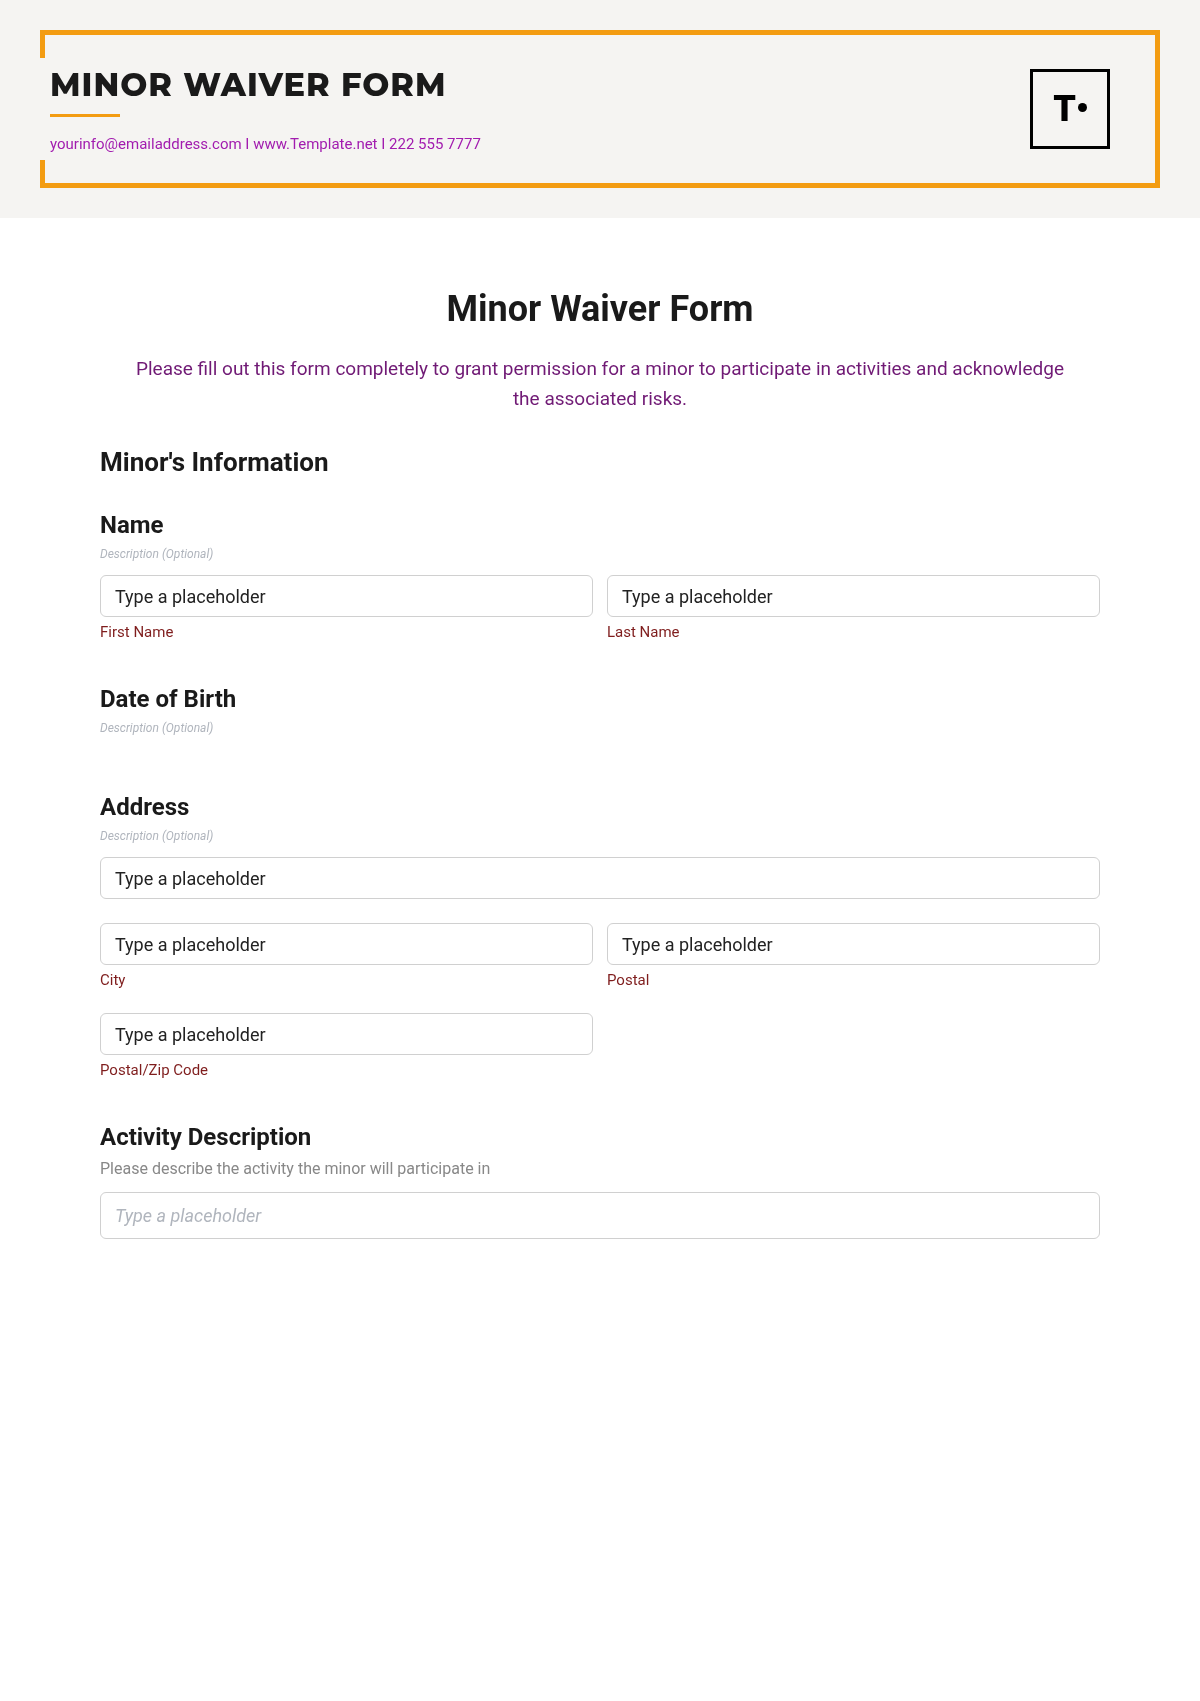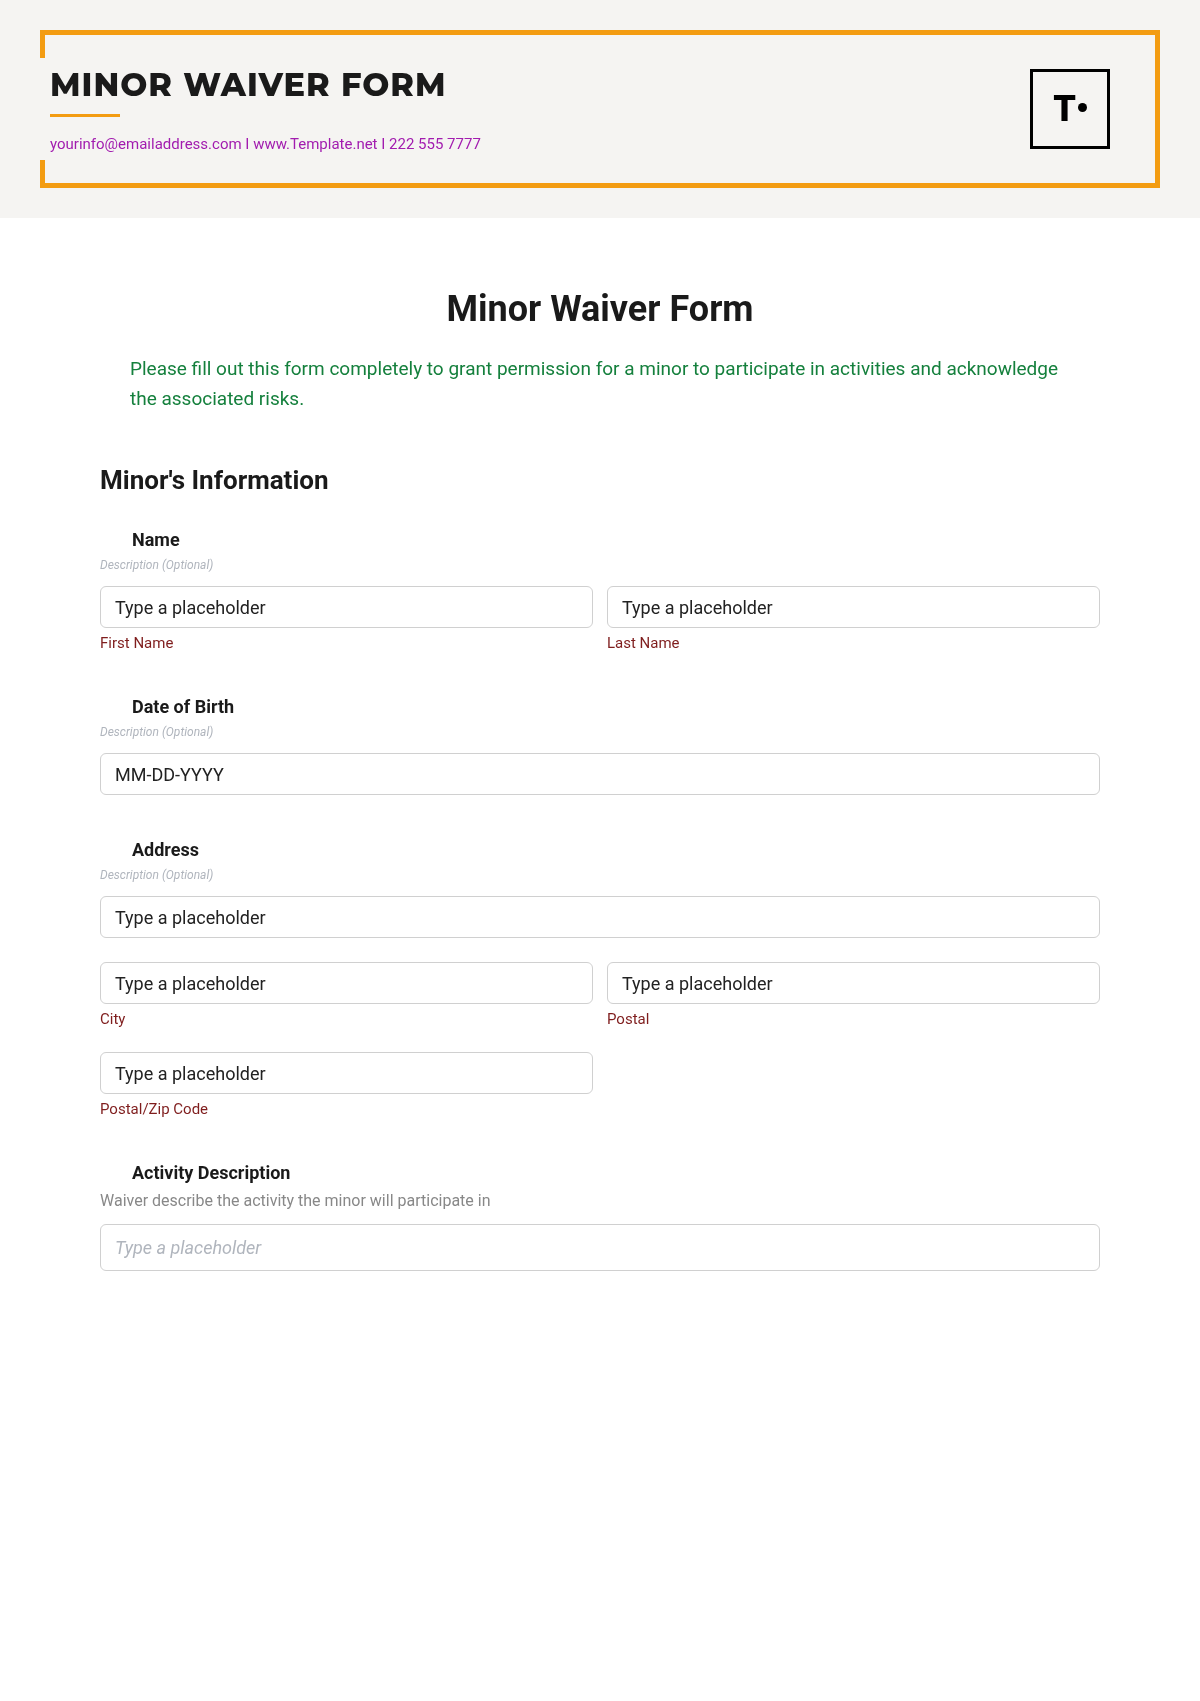--- a/index.html
+++ b/index.html
@@ -21,7 +21,7 @@
 .logo-dot { display: inline-block; width: 9px; height: 9px; background: #000; border-radius: 50%; margin-left: 2px; vertical-align: baseline; position: relative; top: -2px; }
 .main-content { padding: 70px 100px 40px 100px; background: #fff; }
 .form-title { font-size: 36px; font-weight: 700; text-align: center; color: #1a1a1a; margin-bottom: 24px; }
-.form-description { font-size: 19px; color: #15803d; line-height: 1.6; margin-bottom: 50px; padding: 0 30px; }
+.form-description { font-size: 19px; color: #701a75; text-align: center; line-height: 1.6; margin-bottom: 32px; padding: 0 30px; }
 .section-heading { font-size: 26px; font-weight: 700; color: #1a1a1a; margin-bottom: 34px; }
 .field-group { margin-bottom: 44px; }
 .field-label { font-size: 18px; font-weight: 700; color: #1a1a1a; margin-bottom: 8px; margin-left: 32px; }

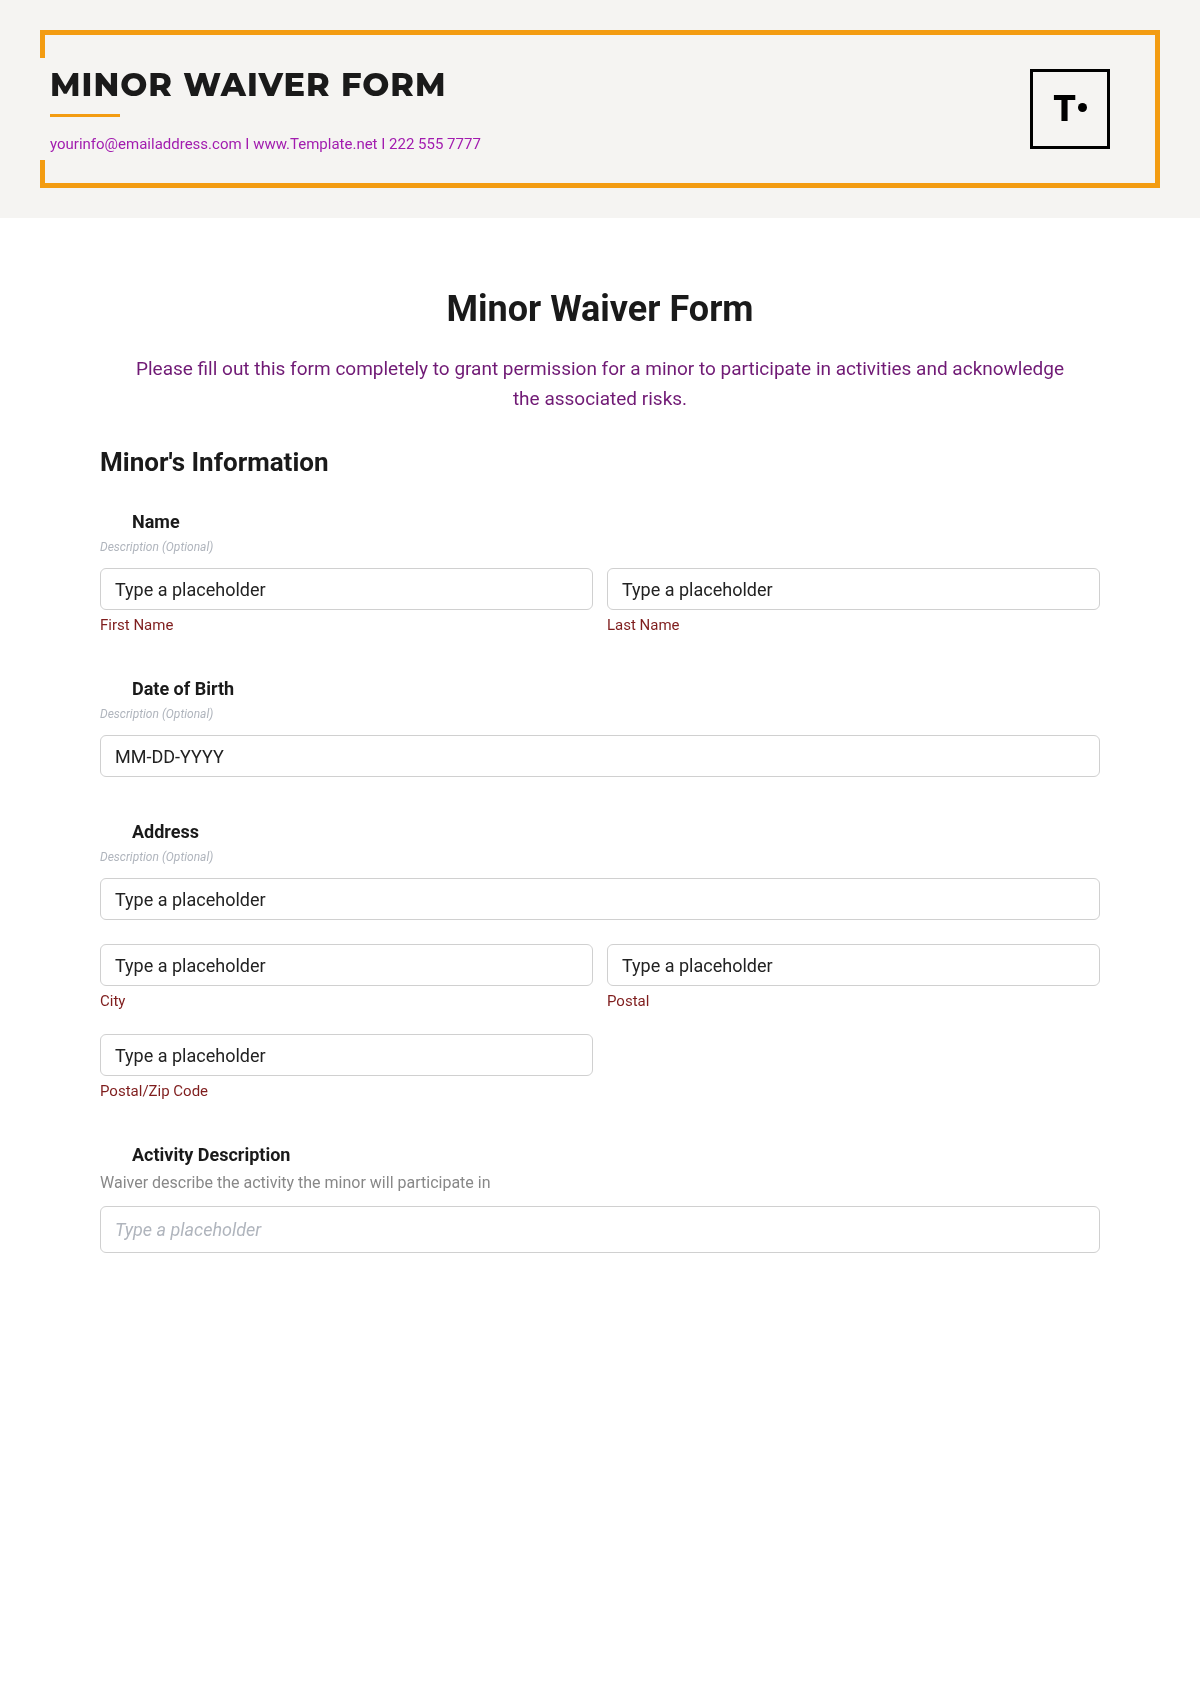--- a/index.html
+++ b/index.html
@@ -24,7 +24,7 @@
 .form-description { font-size: 19px; color: #701a75; text-align: center; line-height: 1.6; margin-bottom: 32px; padding: 0 30px; }
 .section-heading { font-size: 26px; font-weight: 700; color: #1a1a1a; margin-bottom: 34px; }
 .field-group { margin-bottom: 44px; }
-.field-label { font-size: 18px; font-weight: 700; color: #1a1a1a; margin-bottom: 8px; margin-left: 32px; }
+.field-label { font-size: 24px; font-weight: 700; color: #1a1a1a; margin-bottom: 8px; }
 .field-description { font-size: 12px; font-style: italic; color: #b0b5bd; margin-bottom: 14px; }
 .field-description-regular { font-size: 16px; color: #888; margin-bottom: 14px; }
 .input-row { display: flex; gap: 14px; margin-bottom: 6px; }

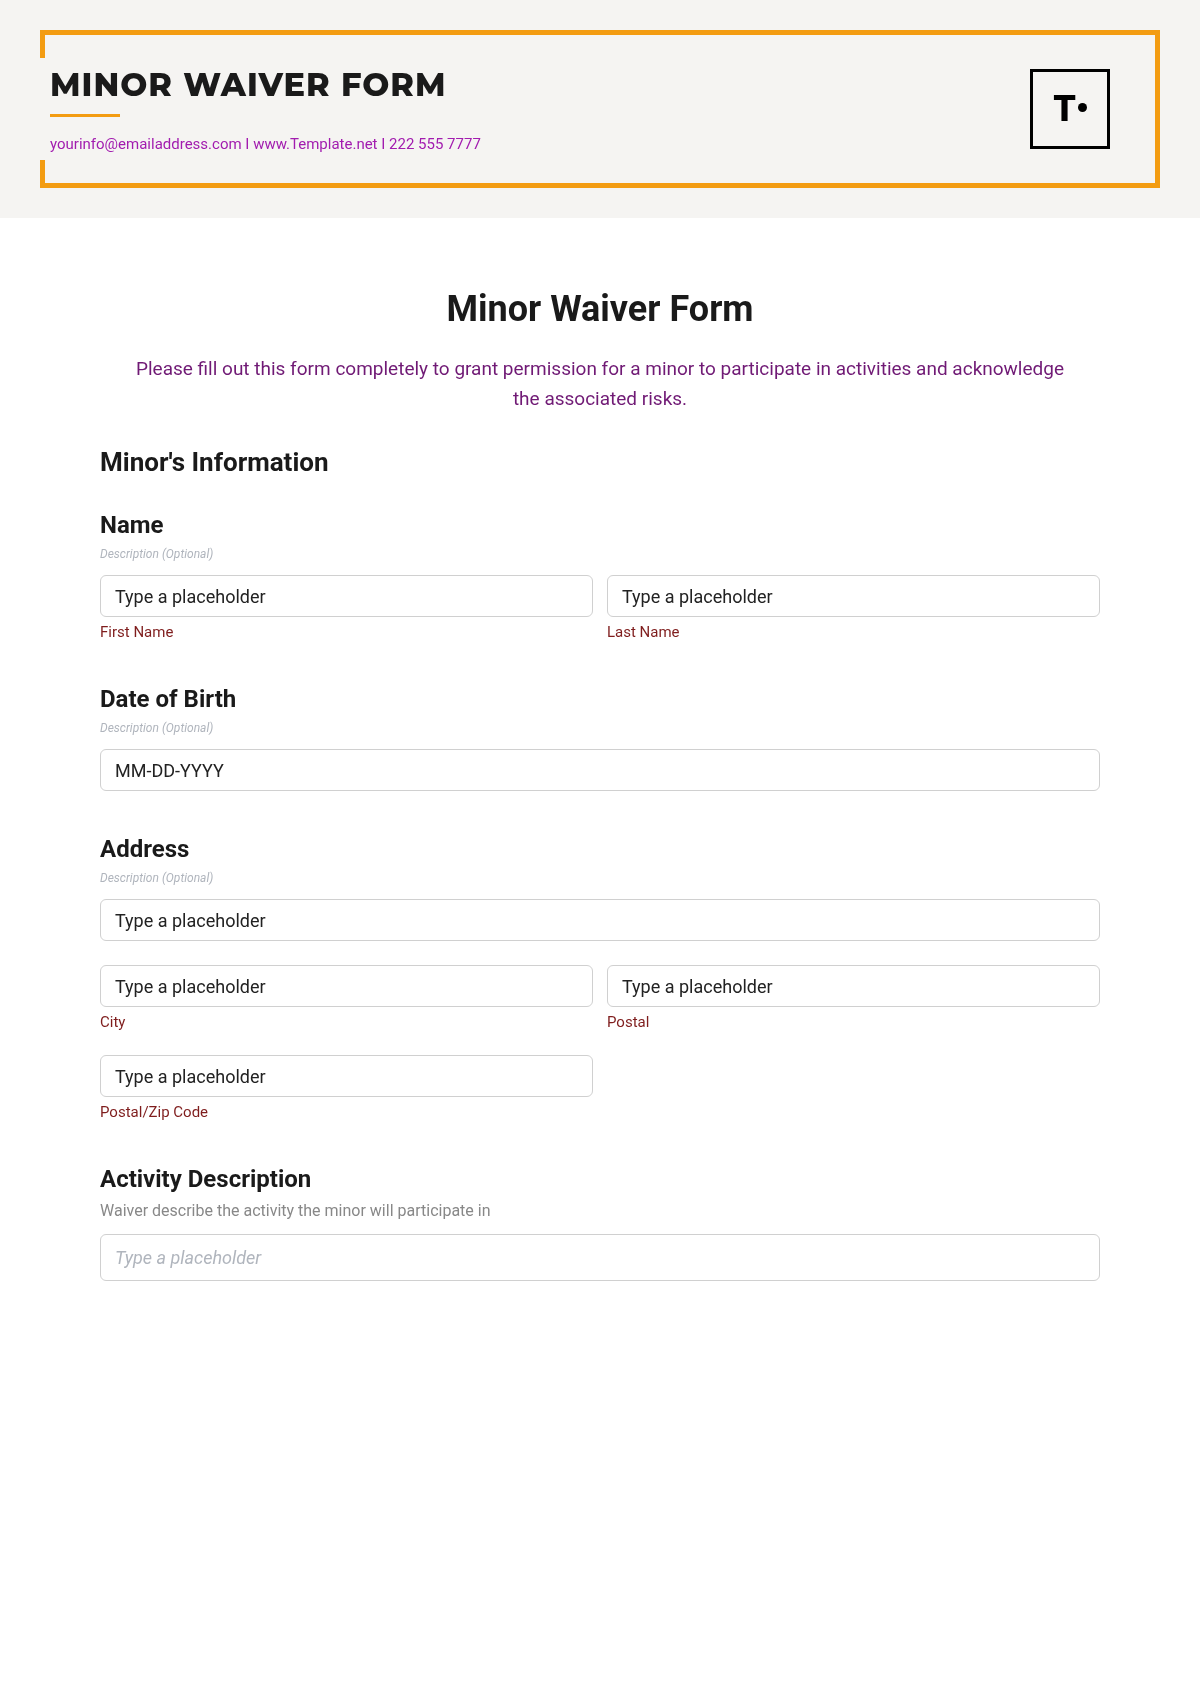--- a/index.html
+++ b/index.html
@@ -86,7 +86,6 @@
     <div class="field-description">Description (Optional)</div>
     <div class="input-row">
       <div class="input-col">
-        <div class="input-field">MM-DD-YYYY</div>
       </div>
     </div>
   </div>

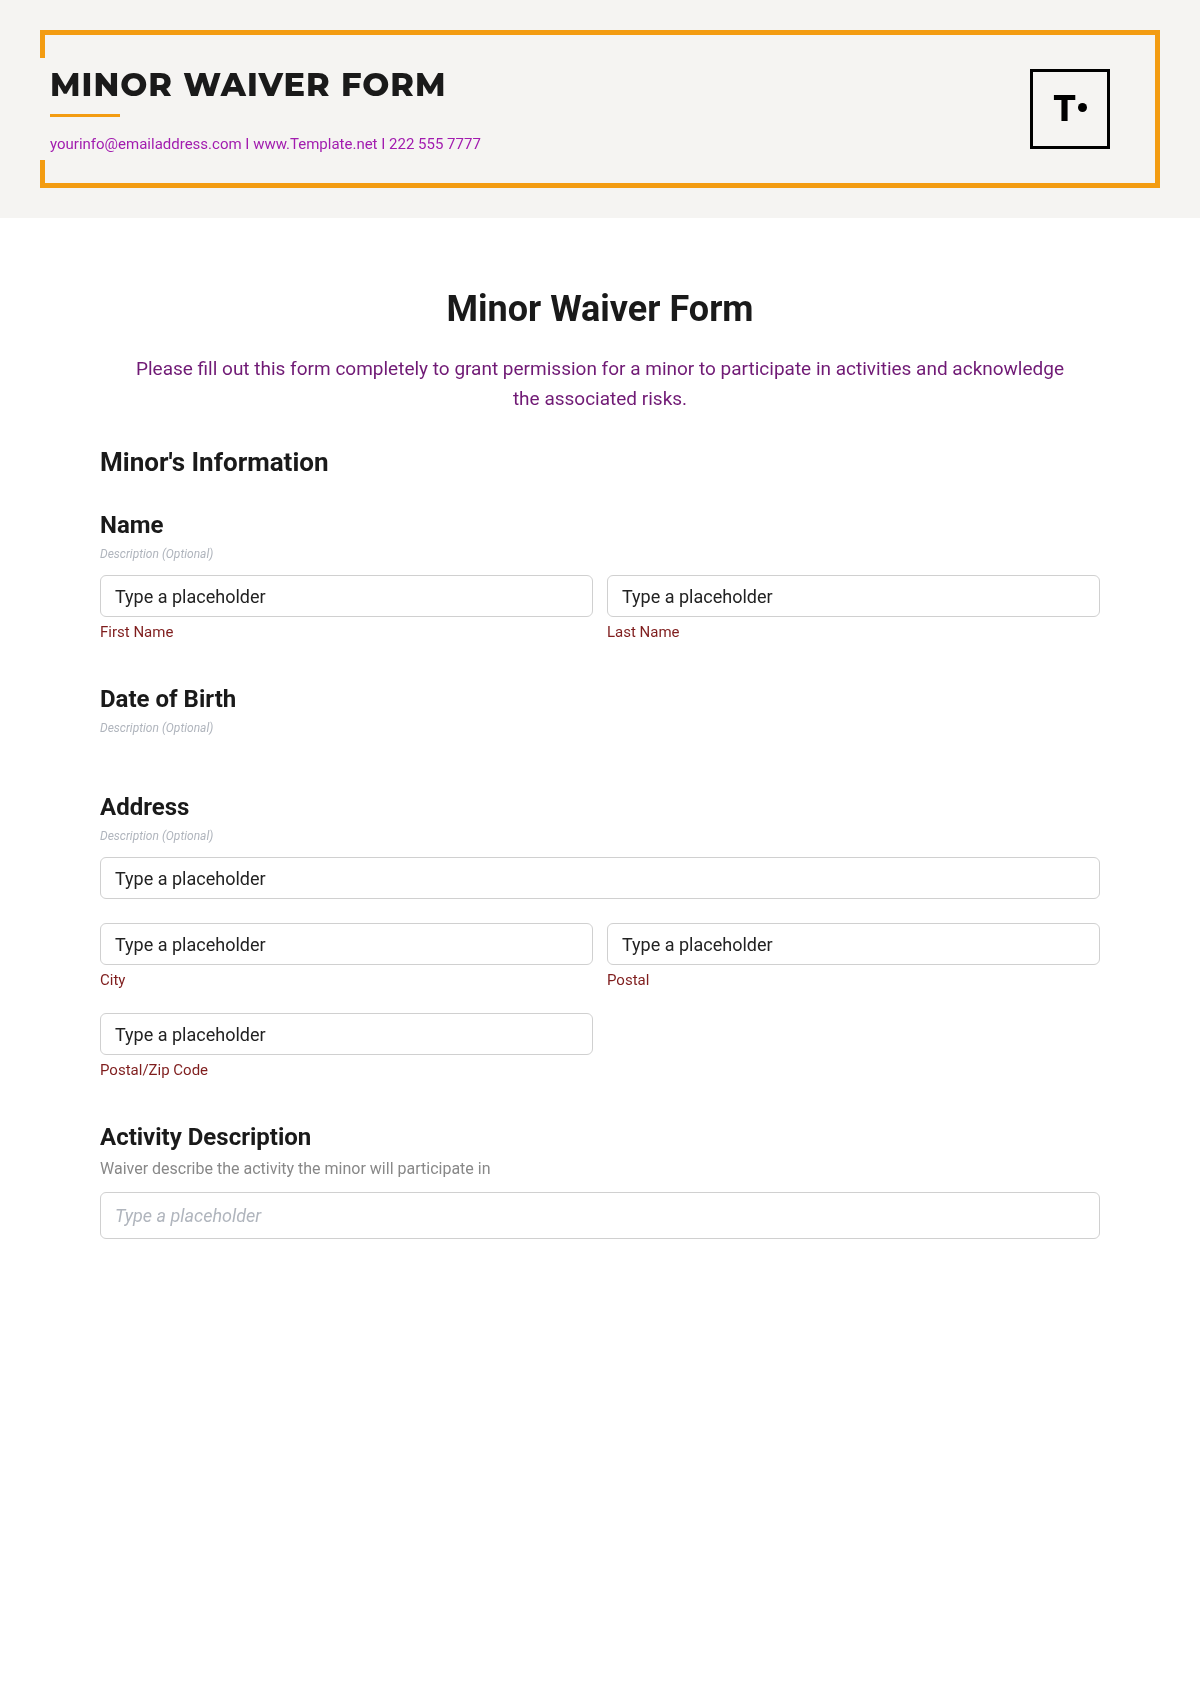--- a/index.html
+++ b/index.html
@@ -124,7 +124,7 @@
 
   <div class="field-group">
     <div class="field-label">Activity Description</div>
-    <div class="field-description-regular">Waiver describe the activity the minor will participate in</div>
+    <div class="field-description-regular">Please describe the activity the minor will participate in</div>
     <div class="textarea-field">Type a placeholder</div>
   </div>
 

